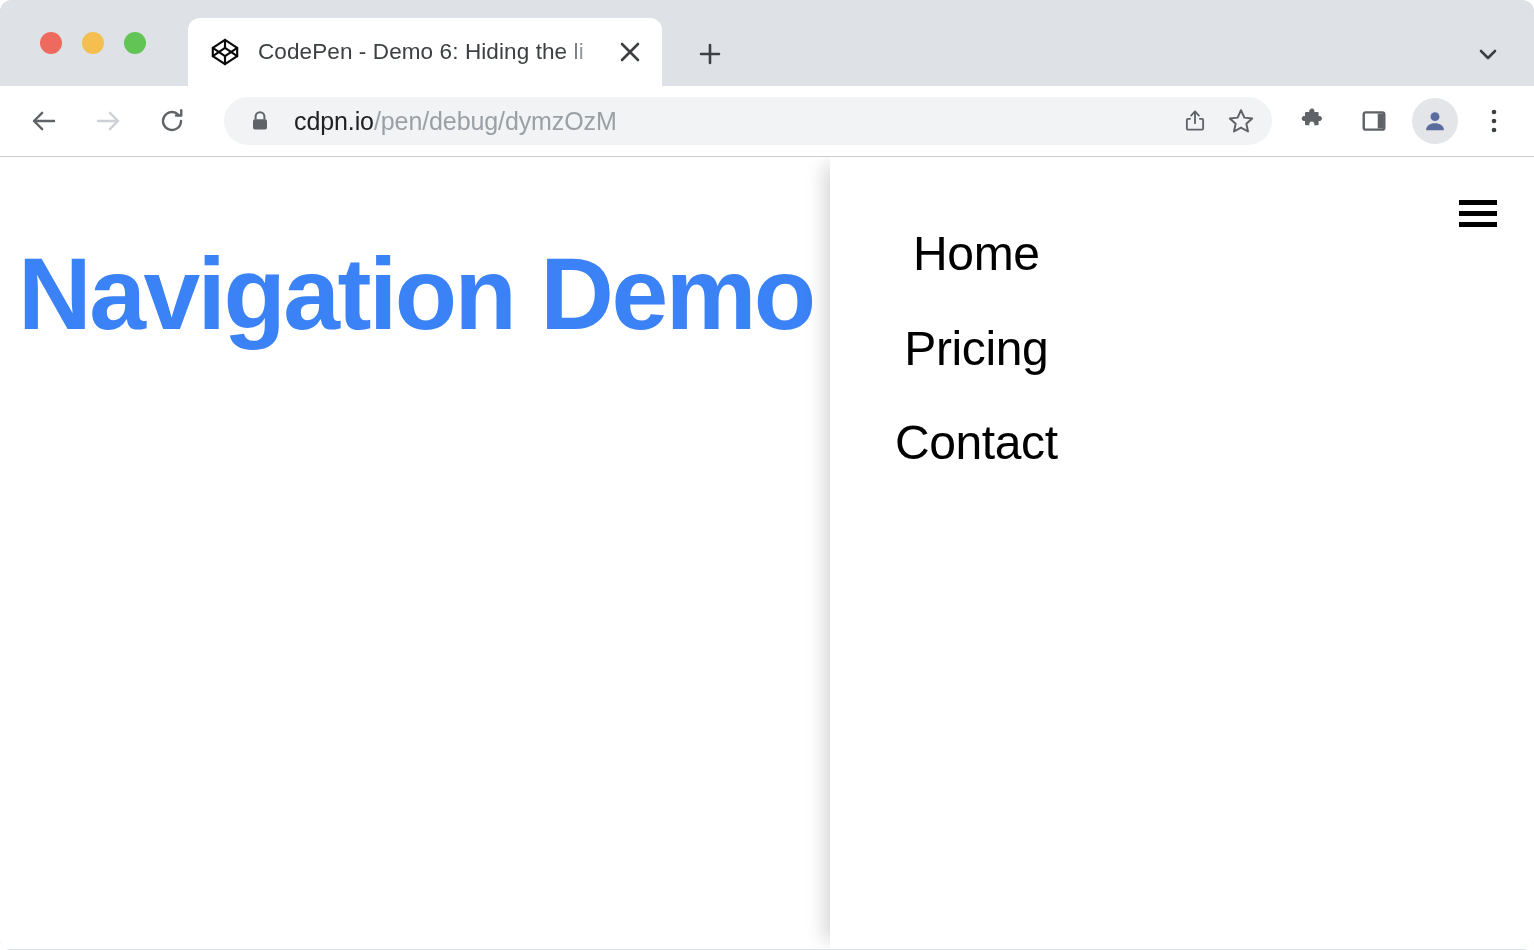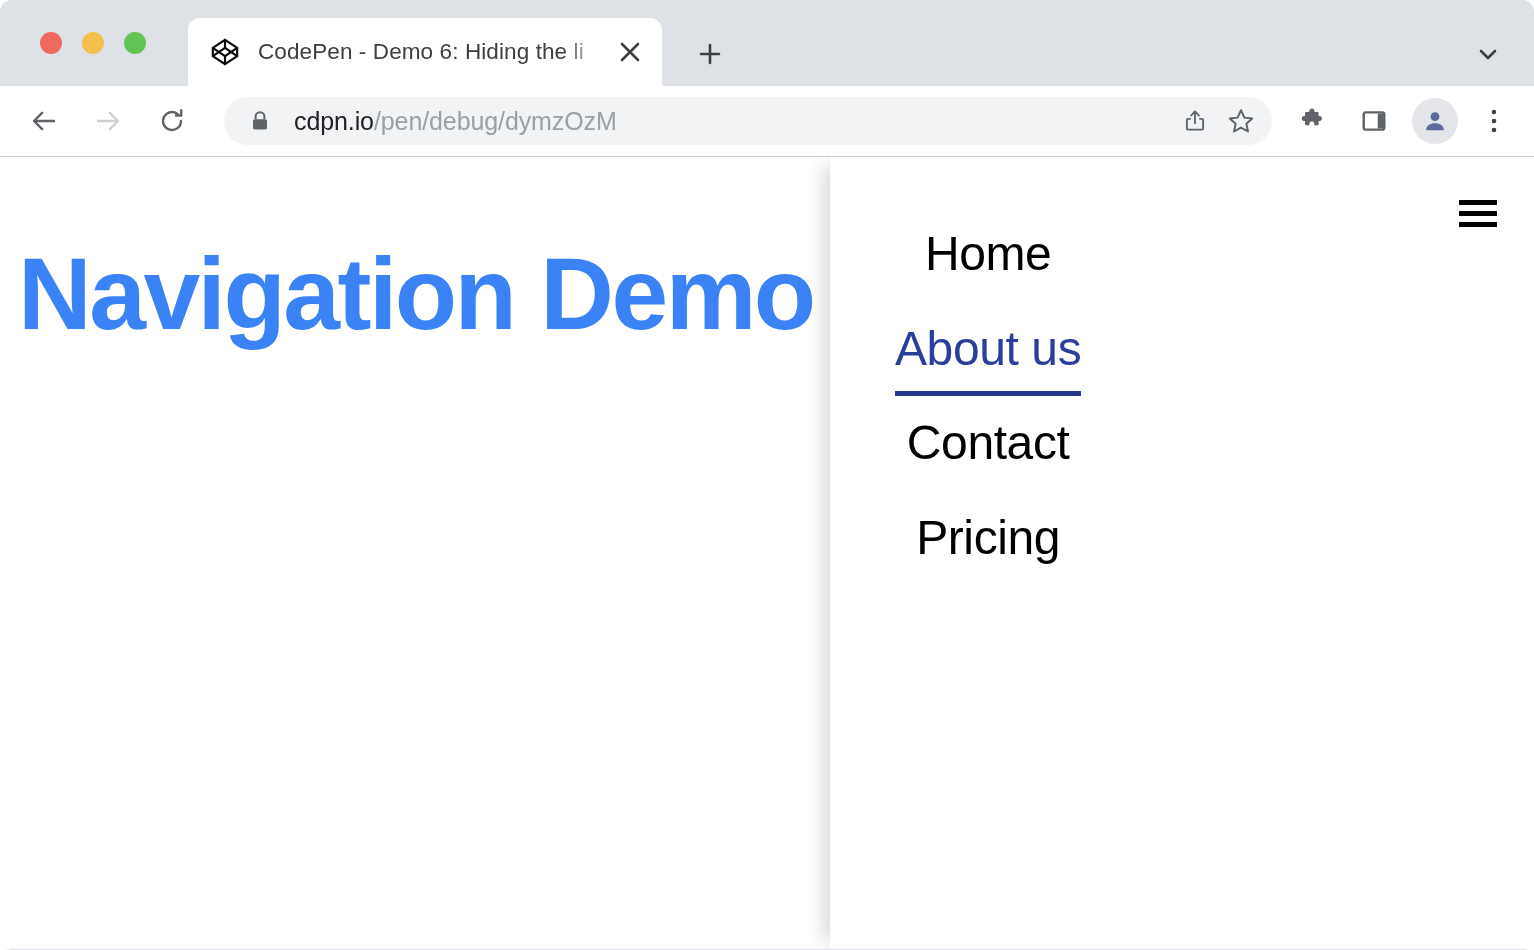--- a/index.html
+++ b/index.html
@@ -396,9 +396,6 @@
           <a class="nav-link" href="#">Home</a>
         </li>
         <li class="nav-item">
-          <a class="nav-link active" href="#">About us</a>
-        </li>
-        <li class="nav-item">
           <a class="nav-link" href="#">Contact</a>
         </li>
         <li class="nav-item">

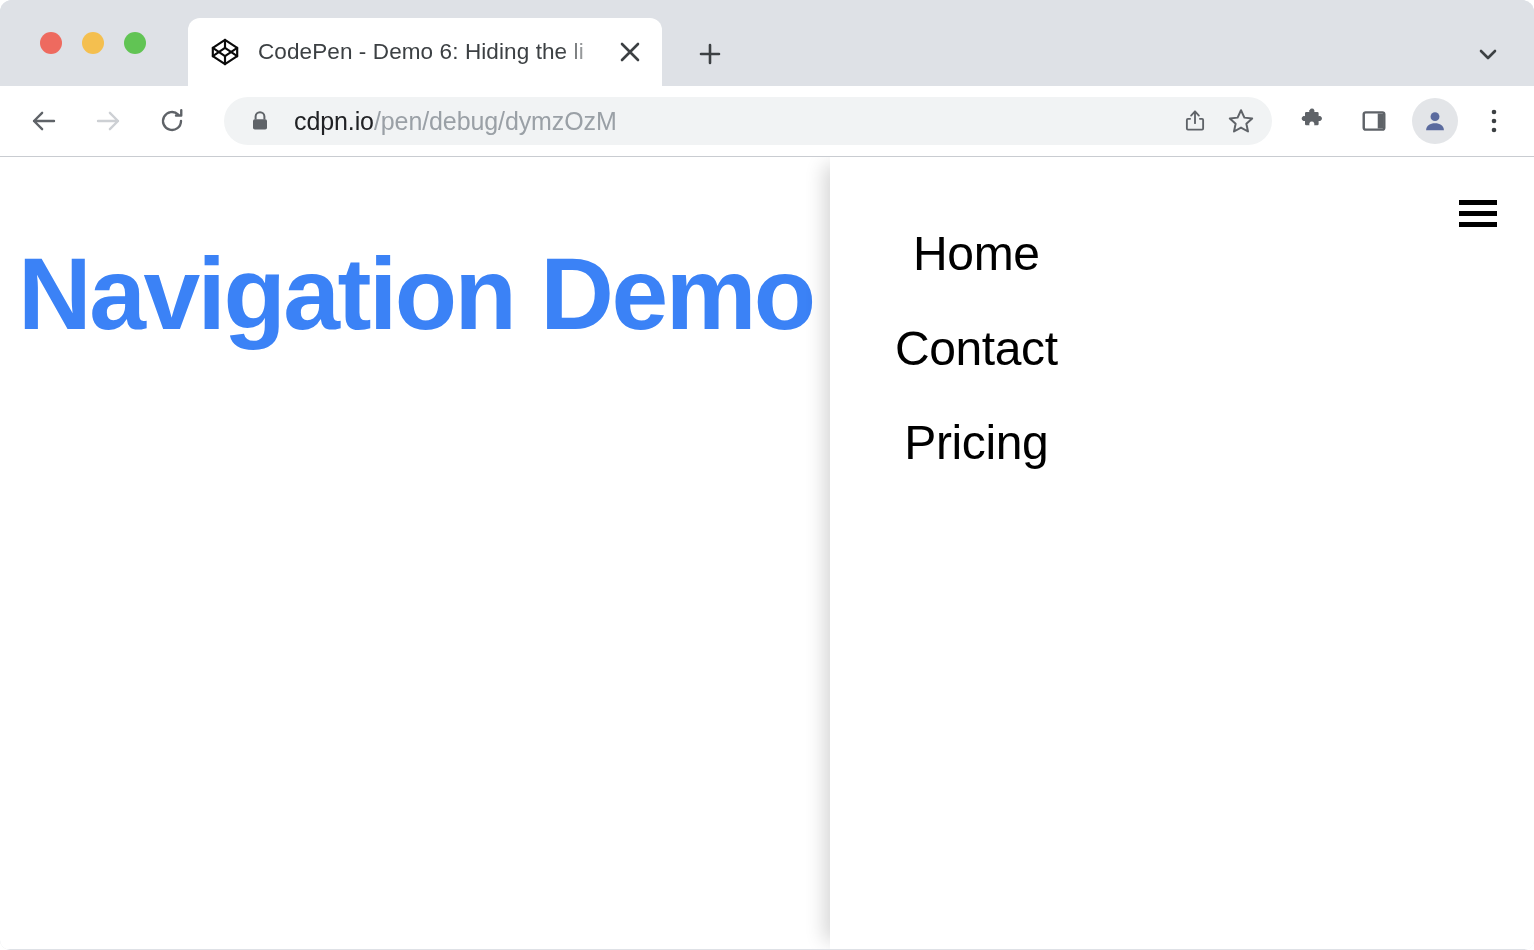--- a/index.html
+++ b/index.html
@@ -396,11 +396,11 @@
           <a class="nav-link" href="#">Home</a>
         </li>
         <li class="nav-item">
+          <a class="nav-link" href="#">Pricing</a>
+        </li>
+        <li class="nav-item">
           <a class="nav-link" href="#">Contact</a>
         </li>
-        <li class="nav-item">
-          <a class="nav-link" href="#">Pricing</a>
-        </li>
       </ul>
     </div>
   </div>

